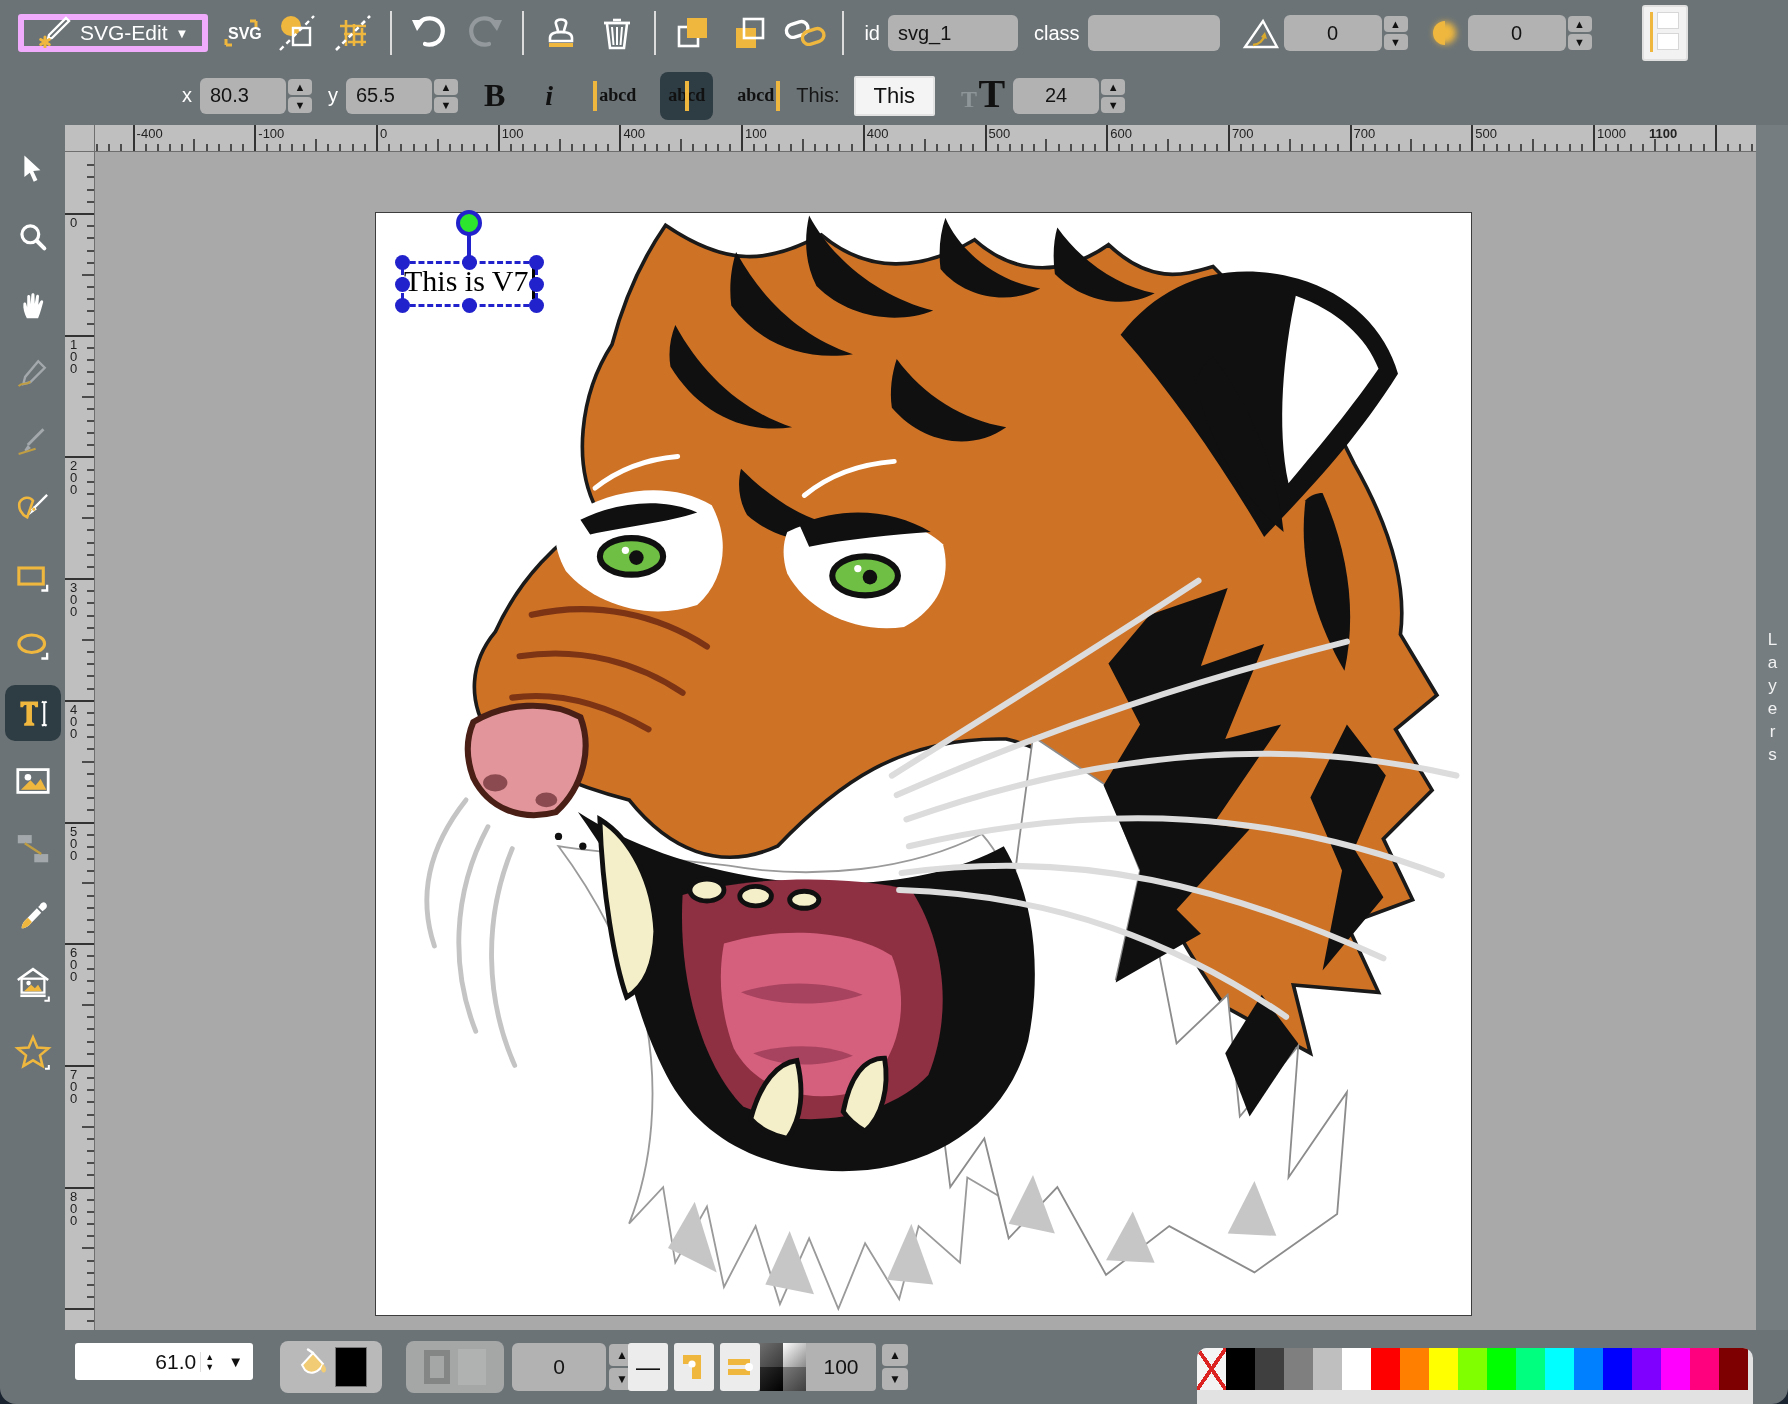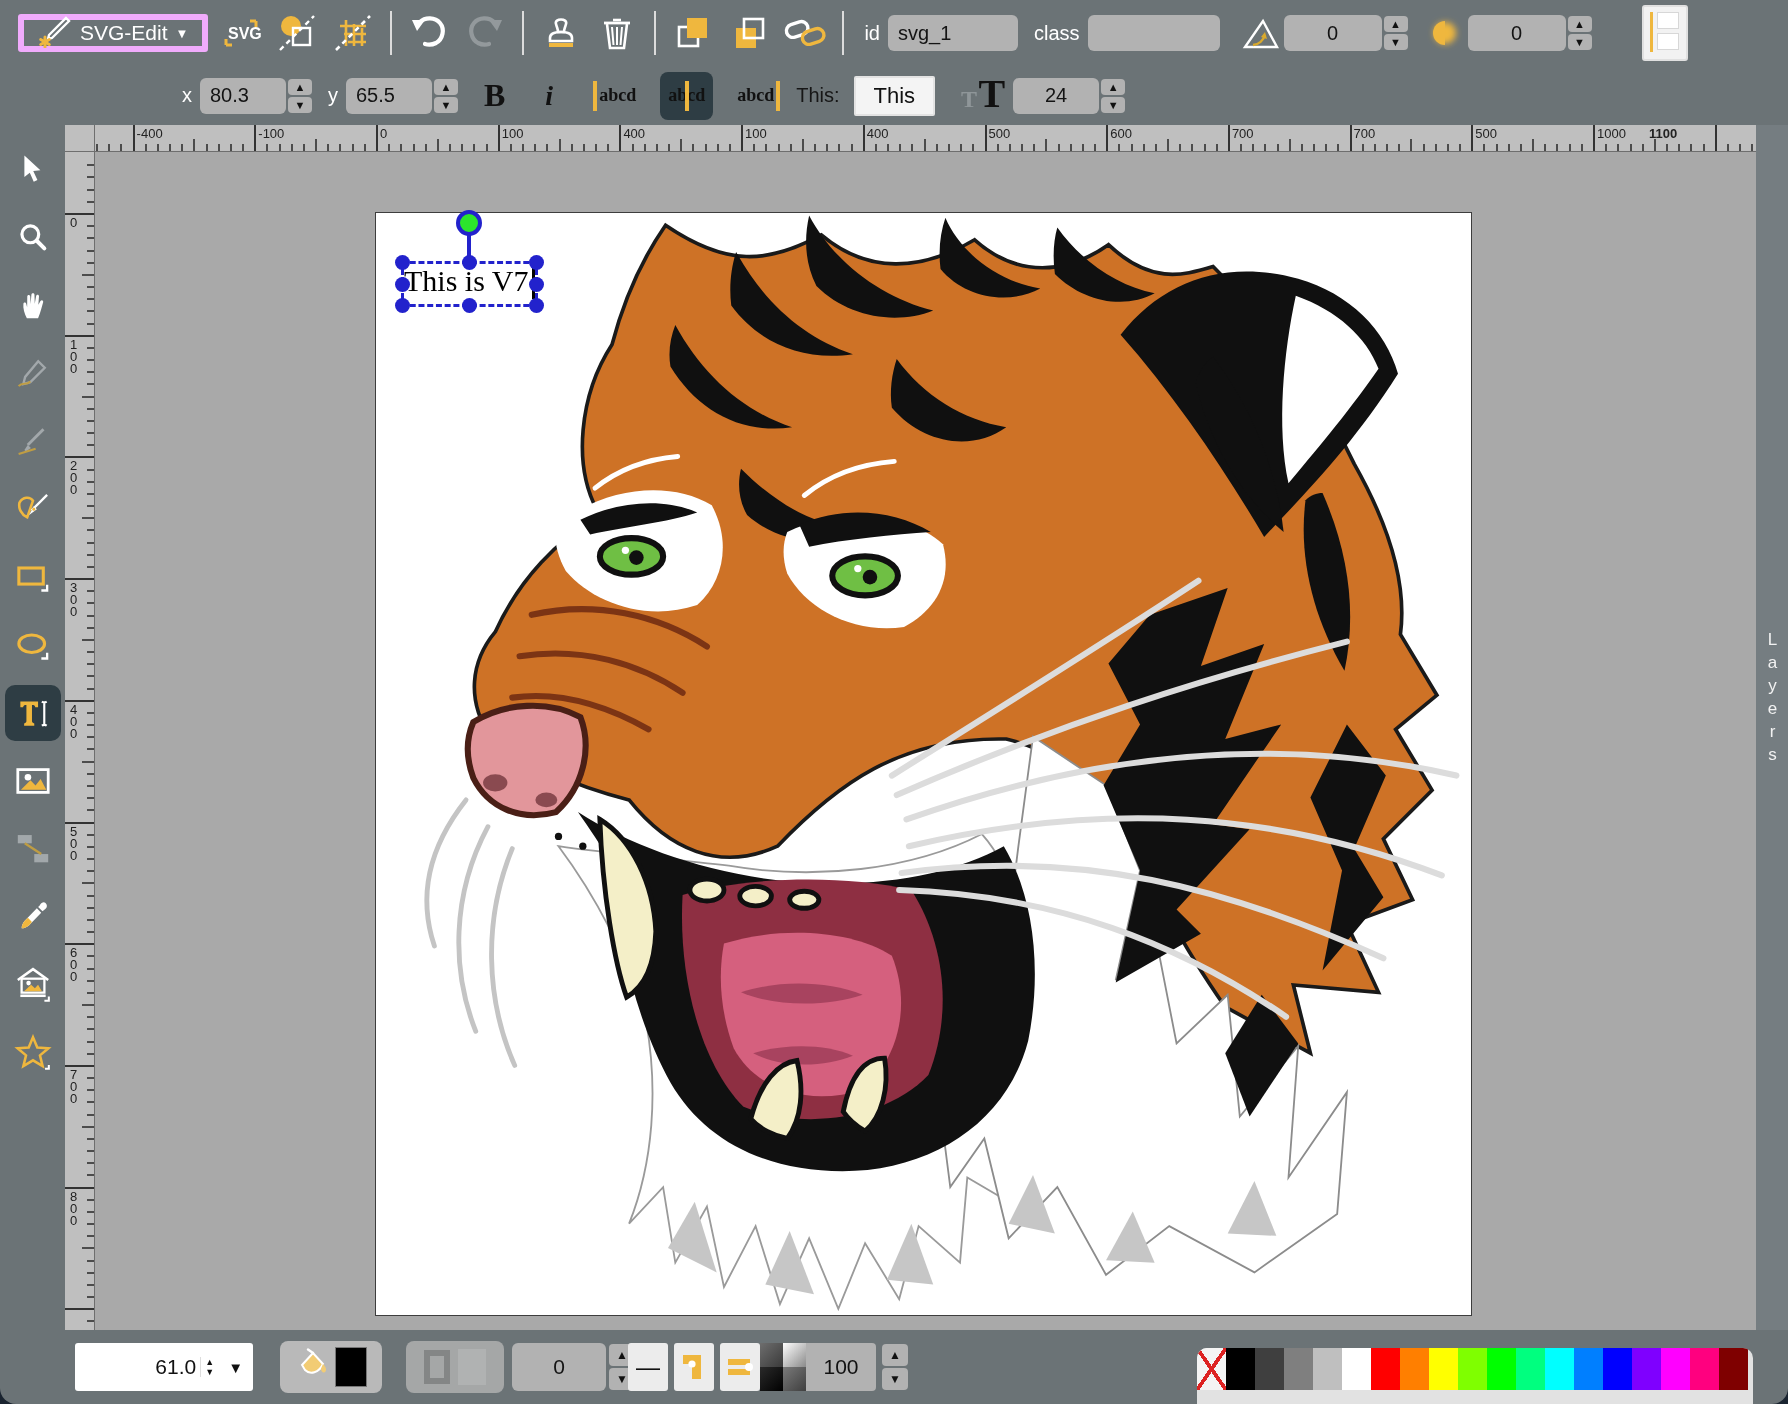--- a/index.html
+++ b/index.html
@@ -63,7 +63,7 @@
   .vlabel{margin-top:505px;color:#f2f2f2;font-size:17px;writing-mode:vertical-rl;text-orientation:upright;letter-spacing:4px;}
   
   .tb-bottom{position:relative;height:74px;}
-  .zoombox{position:absolute;left:75px;top:13px;width:178px;height:48px;background:#fff;border-radius:3px;display:flex;align-items:center;}
+  .zoombox{position:absolute;left:75px;top:13px;width:178px;height:37px;background:#fff;border-radius:3px;display:flex;align-items:center;}
   .zoombox .zval{flex:1;text-align:right;font-size:21px;color:#111;padding-right:4px;}
   .zoombox .mini{display:flex;flex-direction:column;font-size:9px;color:#111;line-height:10px;padding:0 4px;border-left:1px solid #ddd;cursor:pointer;}
   .zoombox .zdrop{font-size:15px;color:#111;padding:0 10px;cursor:pointer;}

